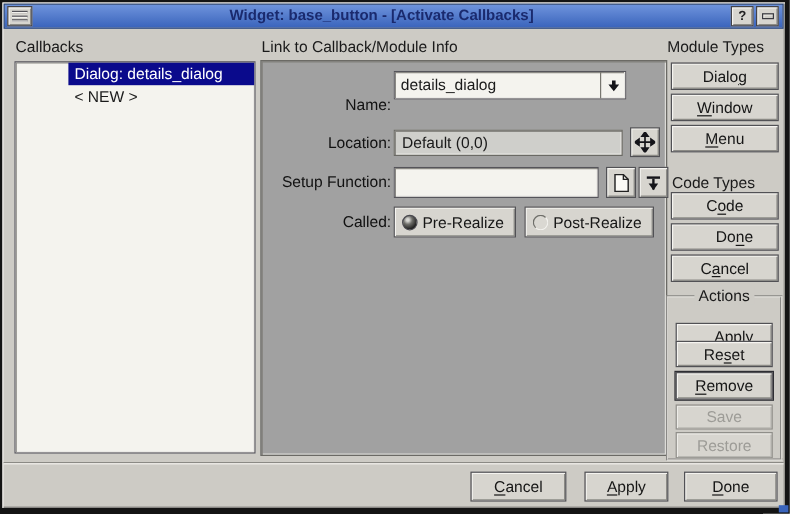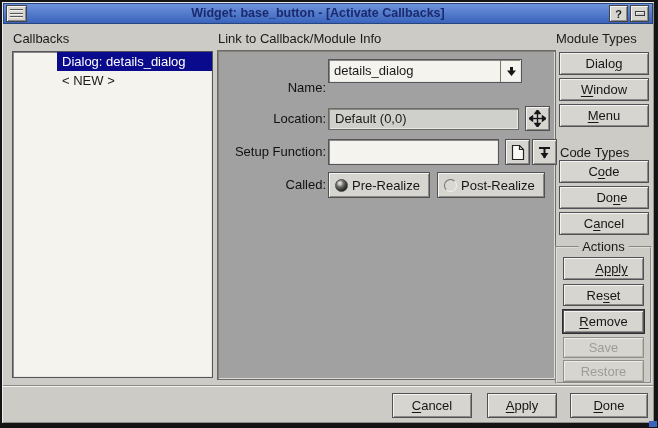--- a/index.html
+++ b/index.html
@@ -230,7 +230,7 @@
 
     <div class="actions-box">
       <div class="actions-legend">Actions</div>
-      <div class="btn act-btn" style="top:9px;padding-left:16px;">
+      <div class="btn act-btn" style="top:21px;padding-left:16px;">
         <span></span>
           <span class="key">Apply</span>
           <span></span>

